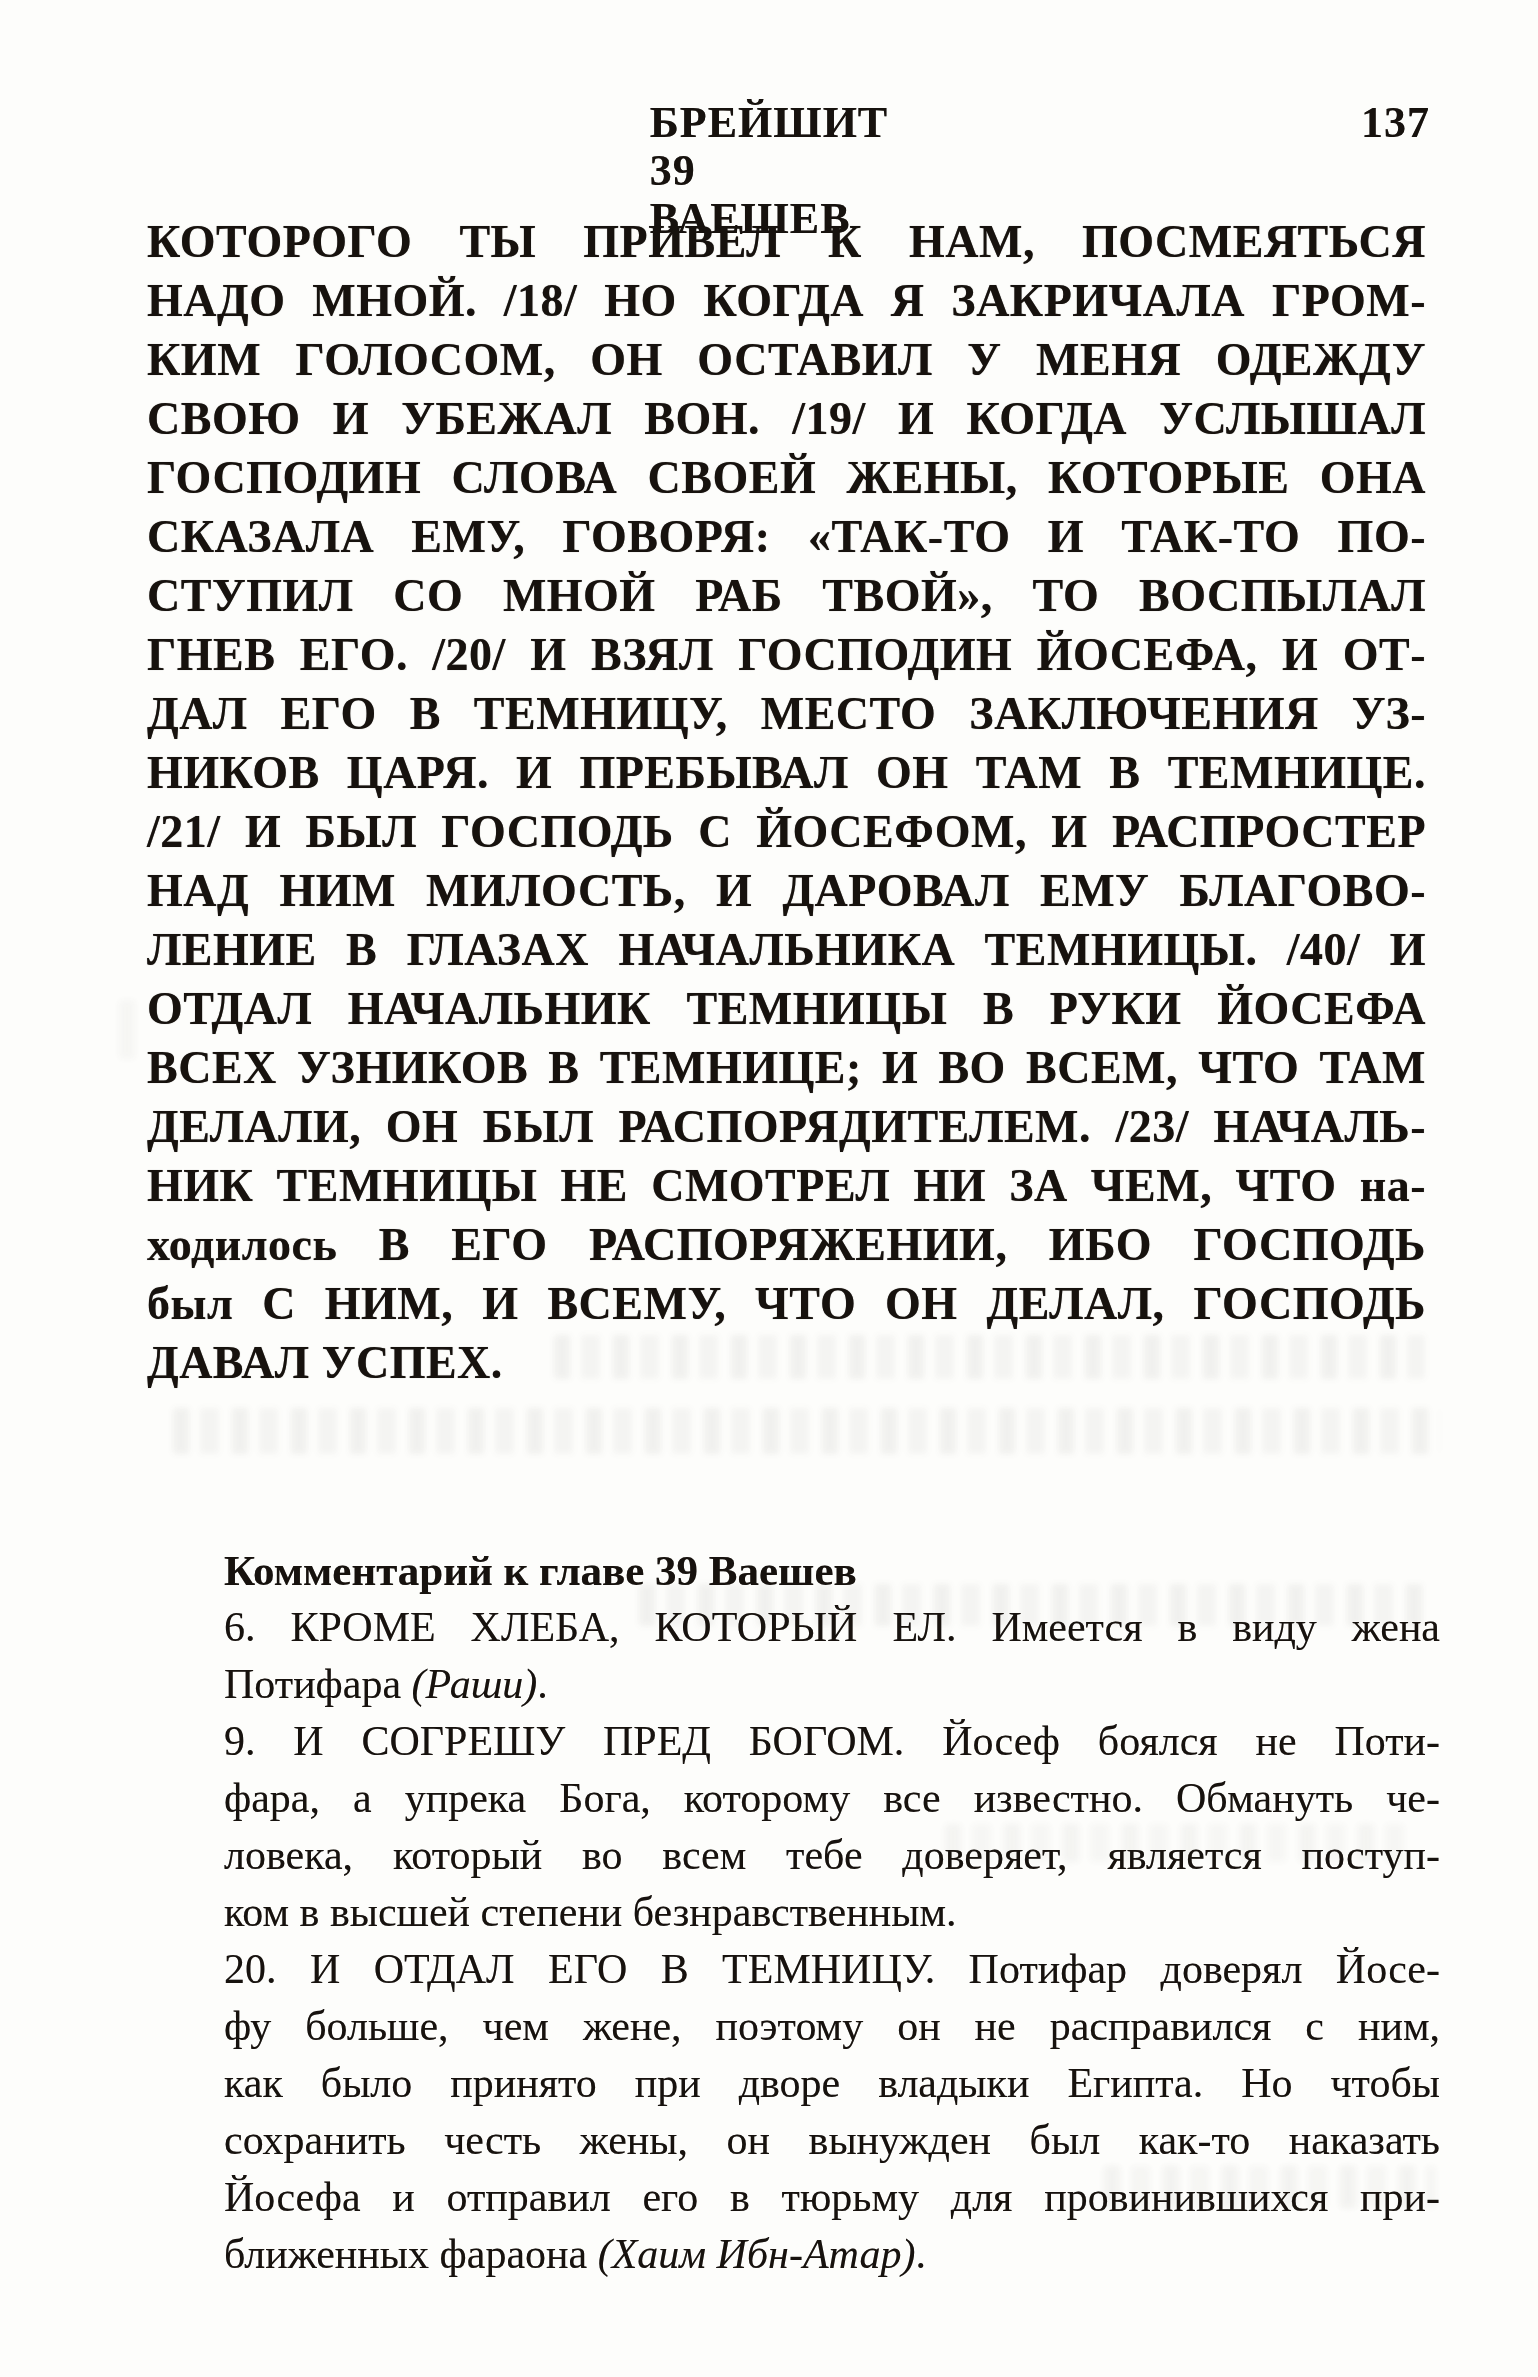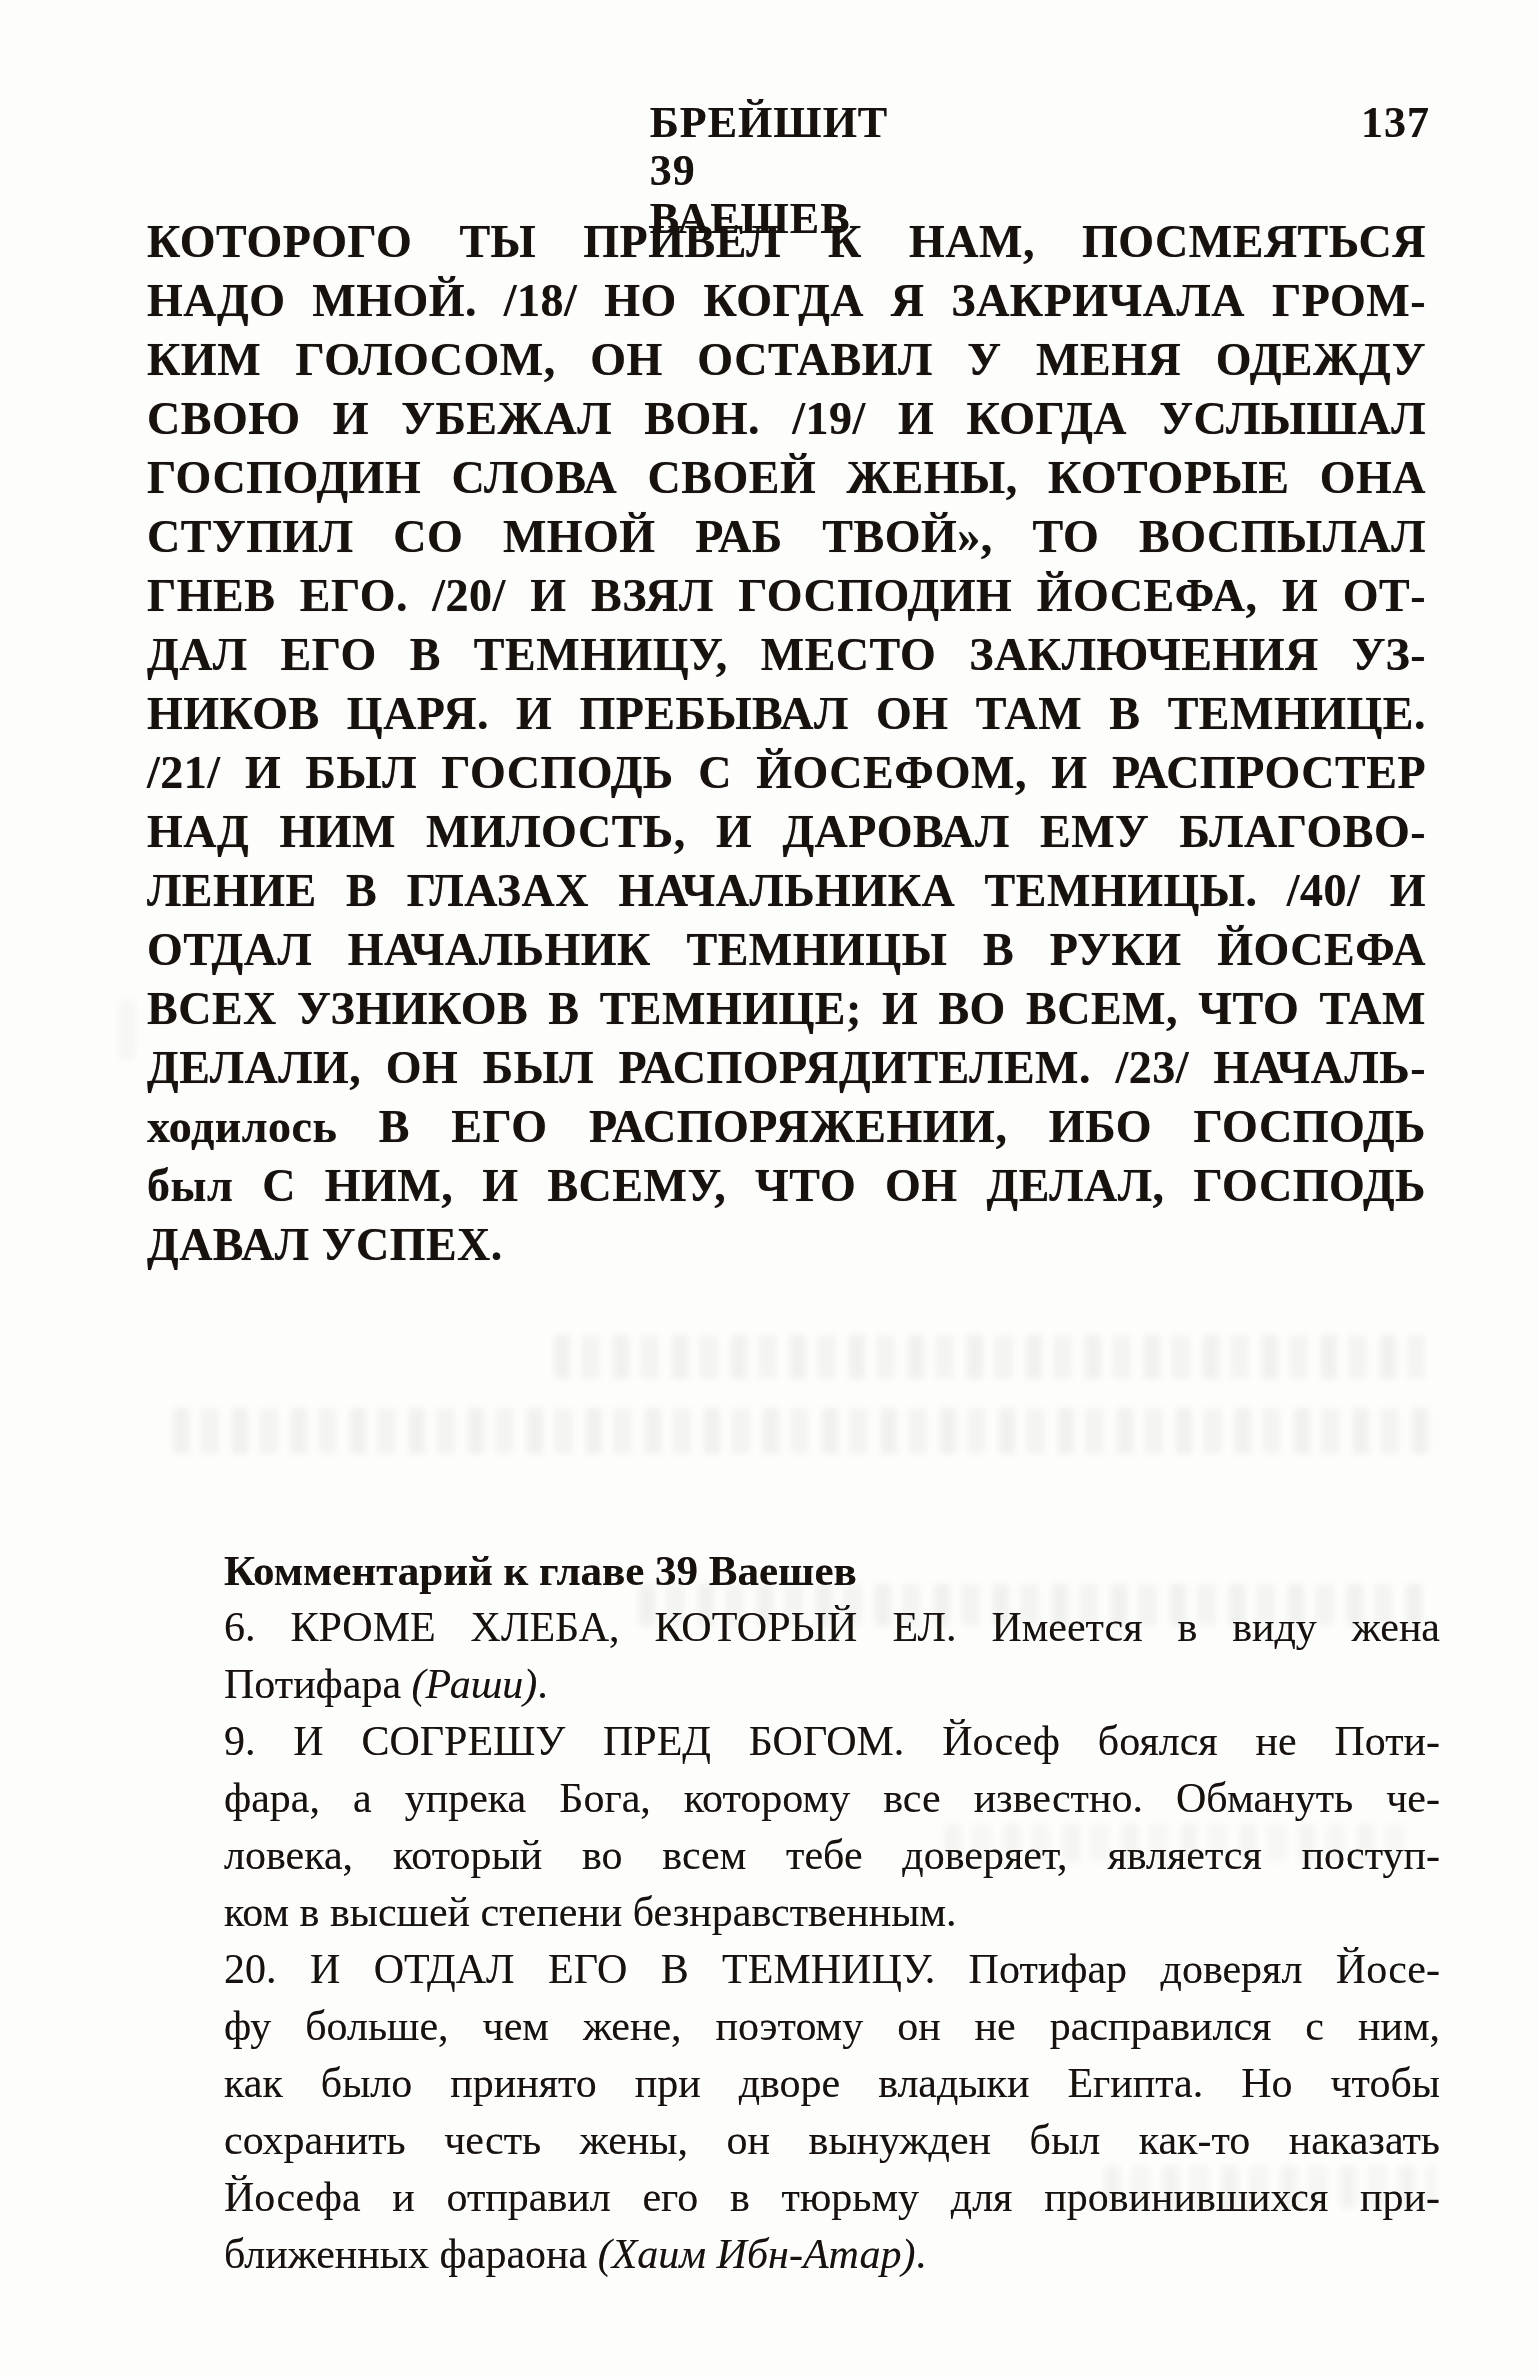--- a/index.html
+++ b/index.html
@@ -156,6 +156,7 @@
     <div class="torah-line">КИМ ГОЛОСОМ, ОН ОСТАВИЛ У МЕНЯ ОДЕЖДУ</div>
     <div class="torah-line">СВОЮ И УБЕЖАЛ ВОН. /19/ И КОГДА УСЛЫШАЛ</div>
     <div class="torah-line">ГОСПОДИН СЛОВА СВОЕЙ ЖЕНЫ, КОТОРЫЕ ОНА</div>
+    <div class="torah-line">СКАЗАЛА ЕМУ, ГОВОРЯ: «ТАК-ТО И ТАК-ТО ПО-</div>
     <div class="torah-line">СТУПИЛ СО МНОЙ РАБ ТВОЙ», ТО ВОСПЫЛАЛ</div>
     <div class="torah-line">ГНЕВ ЕГО. /20/ И ВЗЯЛ ГОСПОДИН ЙОСЕФА, И ОТ-</div>
     <div class="torah-line">ДАЛ ЕГО В ТЕМНИЦУ, МЕСТО ЗАКЛЮЧЕНИЯ УЗ-</div>

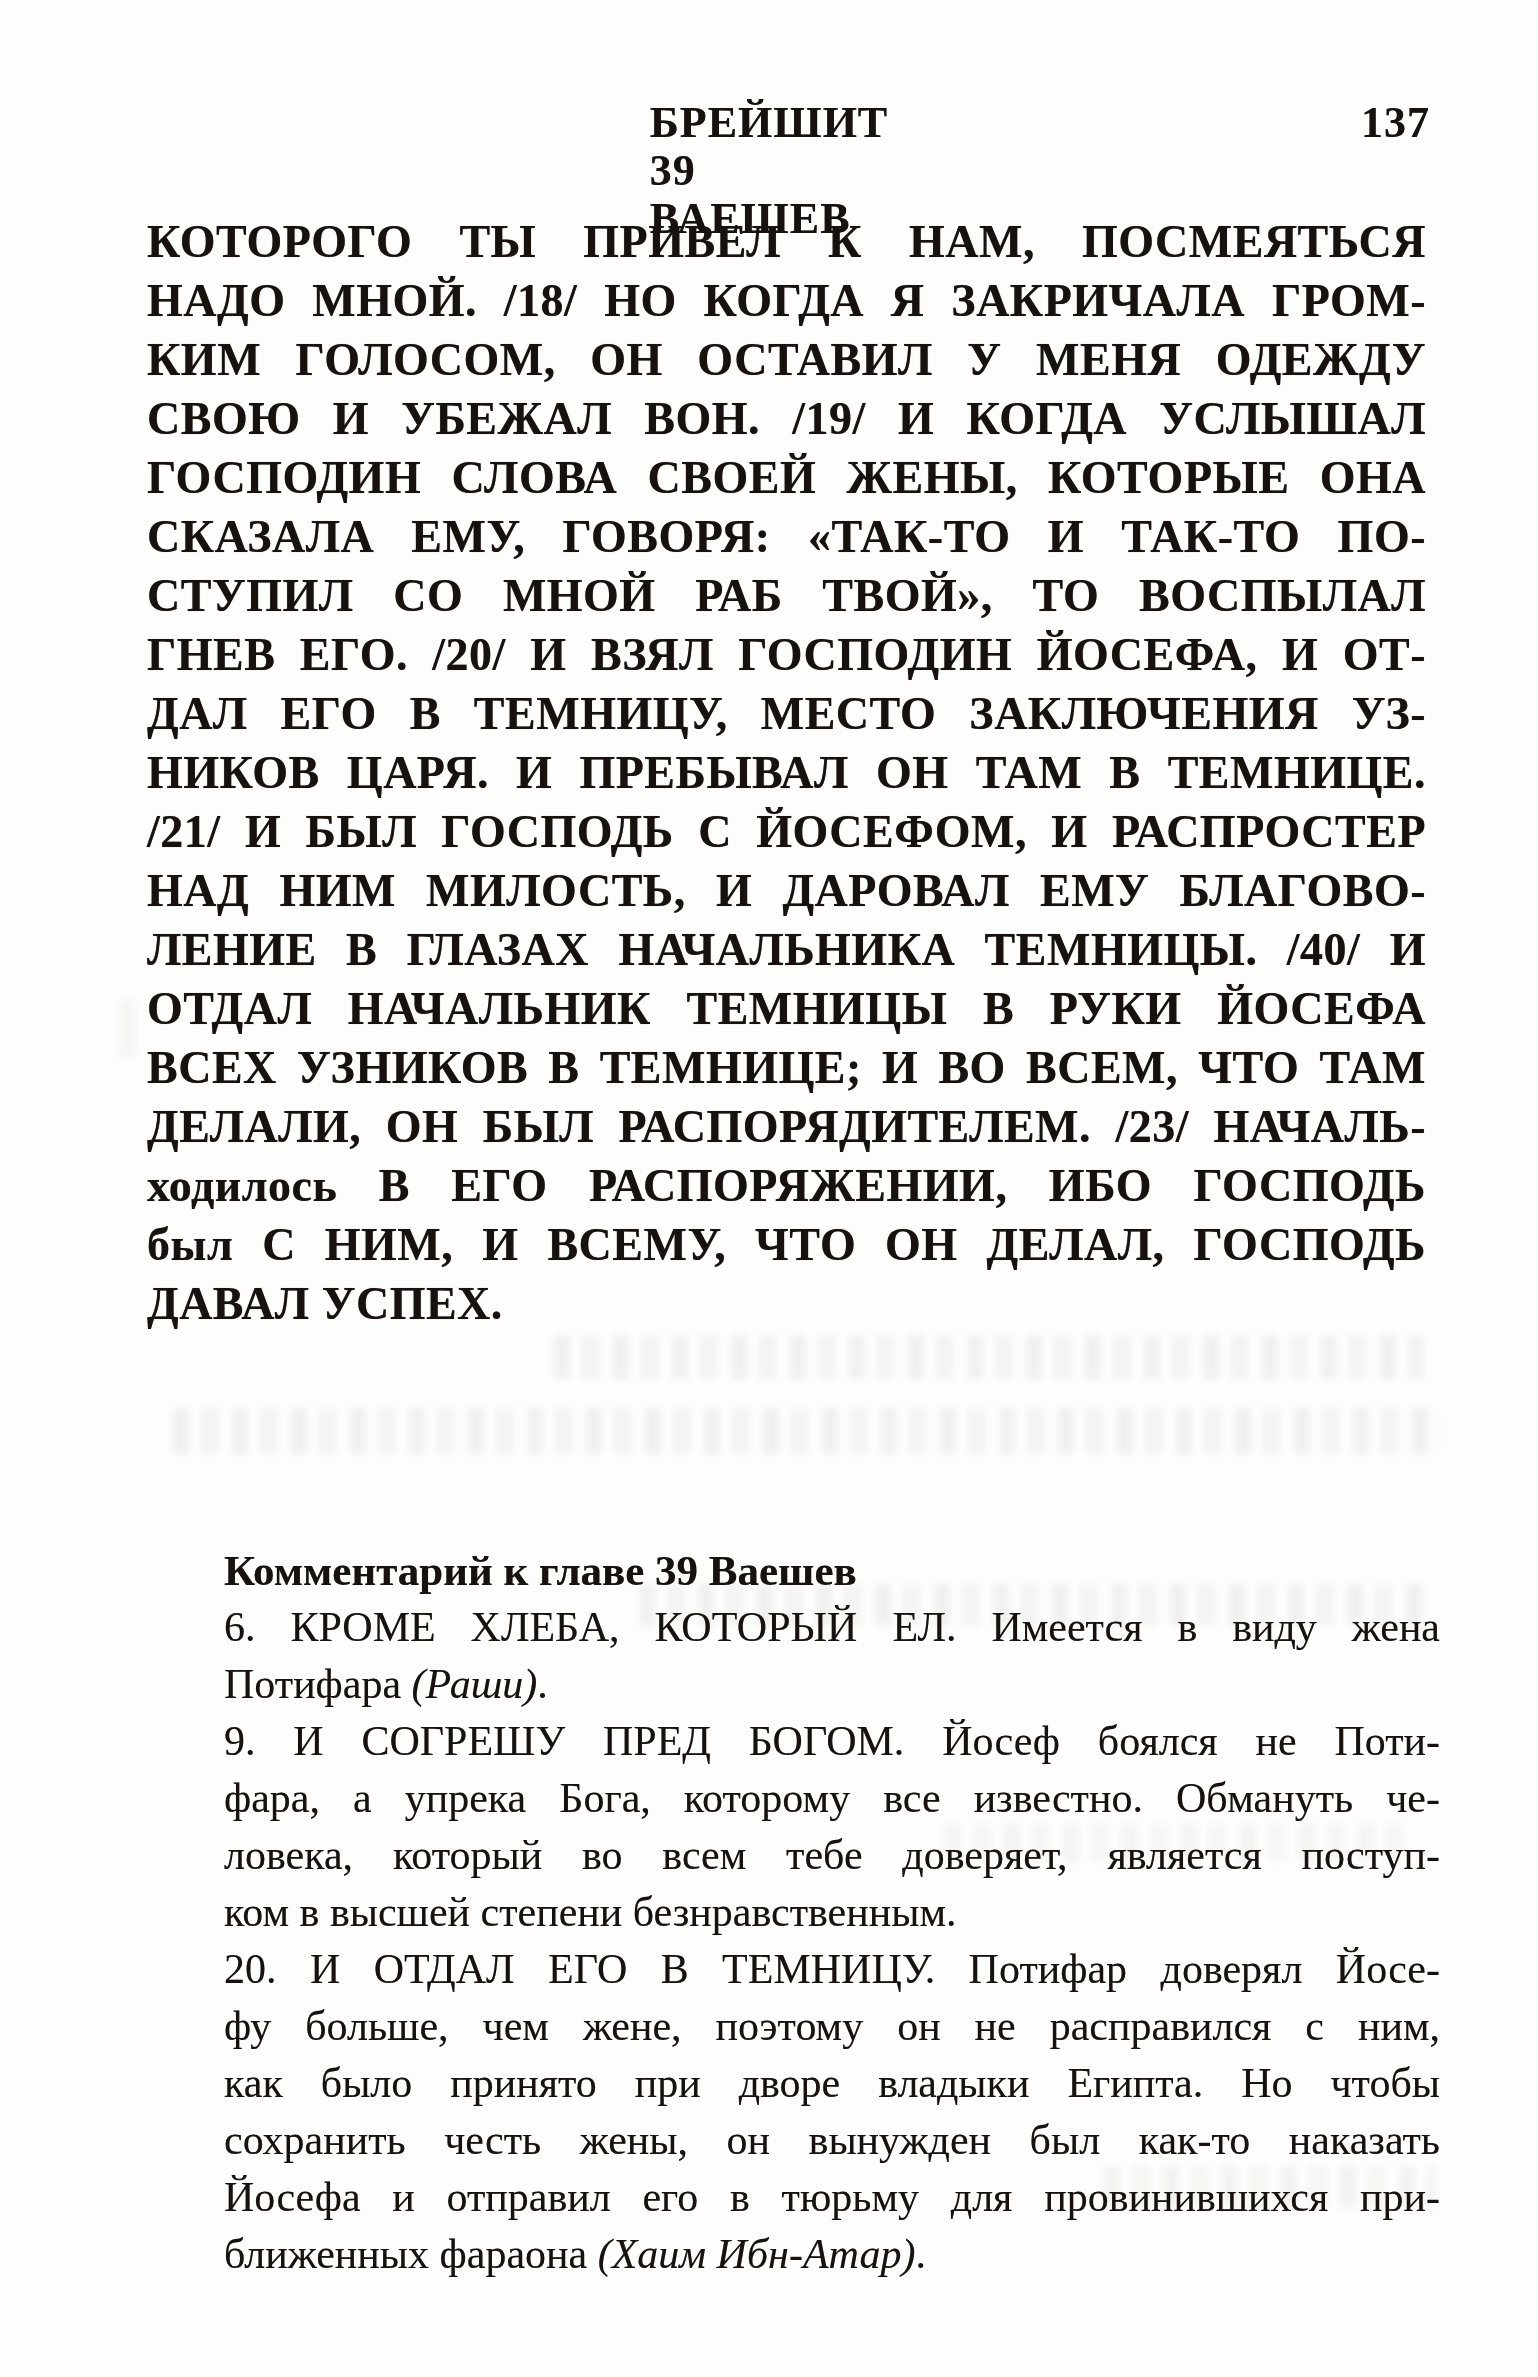--- a/index.html
+++ b/index.html
@@ -167,6 +167,7 @@
     <div class="torah-line">ОТДАЛ НАЧАЛЬНИК ТЕМНИЦЫ В РУКИ ЙОСЕФА</div>
     <div class="torah-line">ВСЕХ УЗНИКОВ В ТЕМНИЦЕ; И ВО ВСЕМ, ЧТО ТАМ</div>
     <div class="torah-line">ДЕЛАЛИ, ОН БЫЛ РАСПОРЯДИТЕЛЕМ. /23/ НАЧАЛЬ-</div>
+    <div class="torah-line">НИК ТЕМНИЦЫ НЕ СМОТРЕЛ НИ ЗА ЧЕМ, ЧТО на-</div>
     <div class="torah-line">ходилось В ЕГО РАСПОРЯЖЕНИИ, ИБО ГОСПОДЬ</div>
     <div class="torah-line">был С НИМ, И ВСЕМУ, ЧТО ОН ДЕЛАЛ, ГОСПОДЬ</div>
     <div class="torah-line last">ДАВАЛ УСПЕХ.</div>

